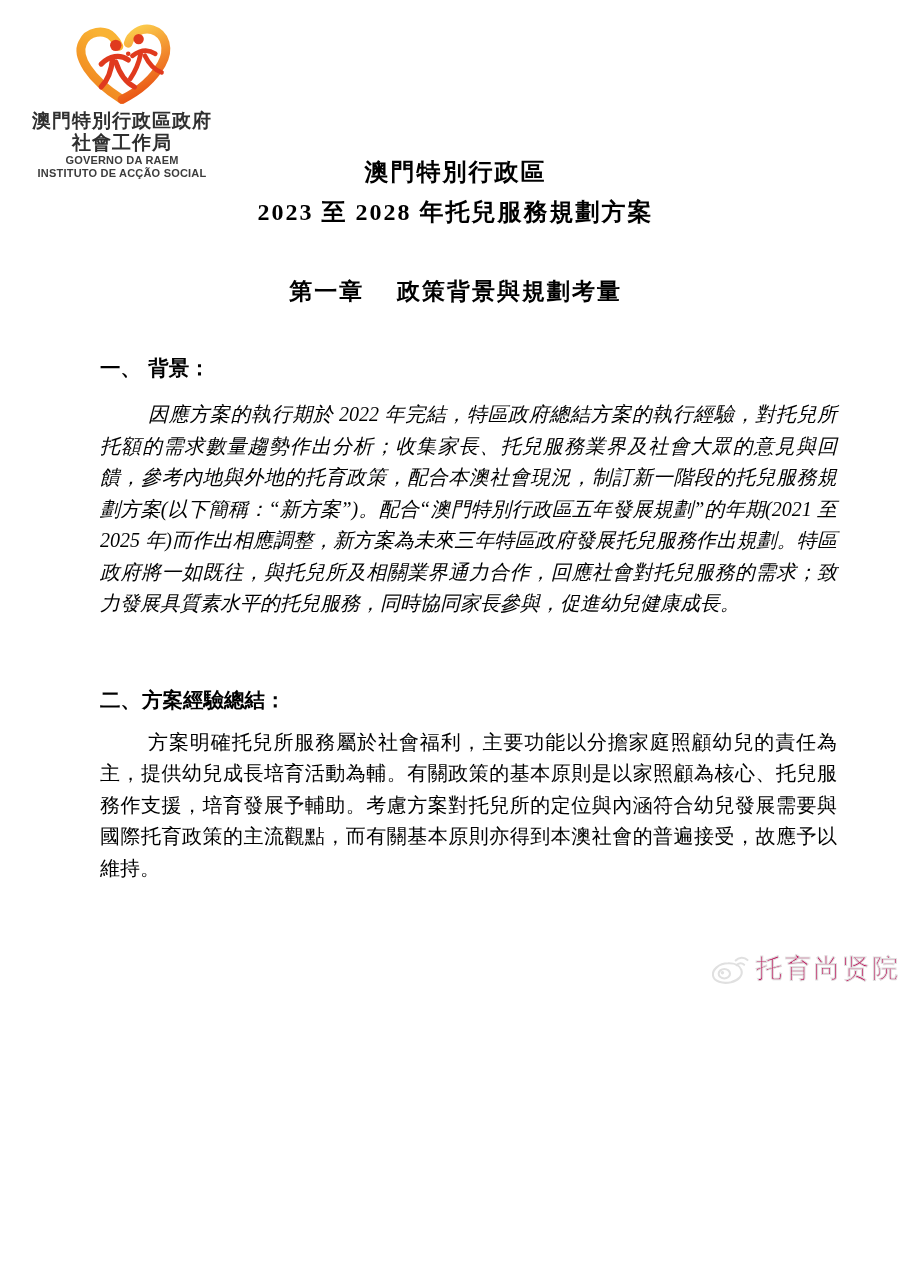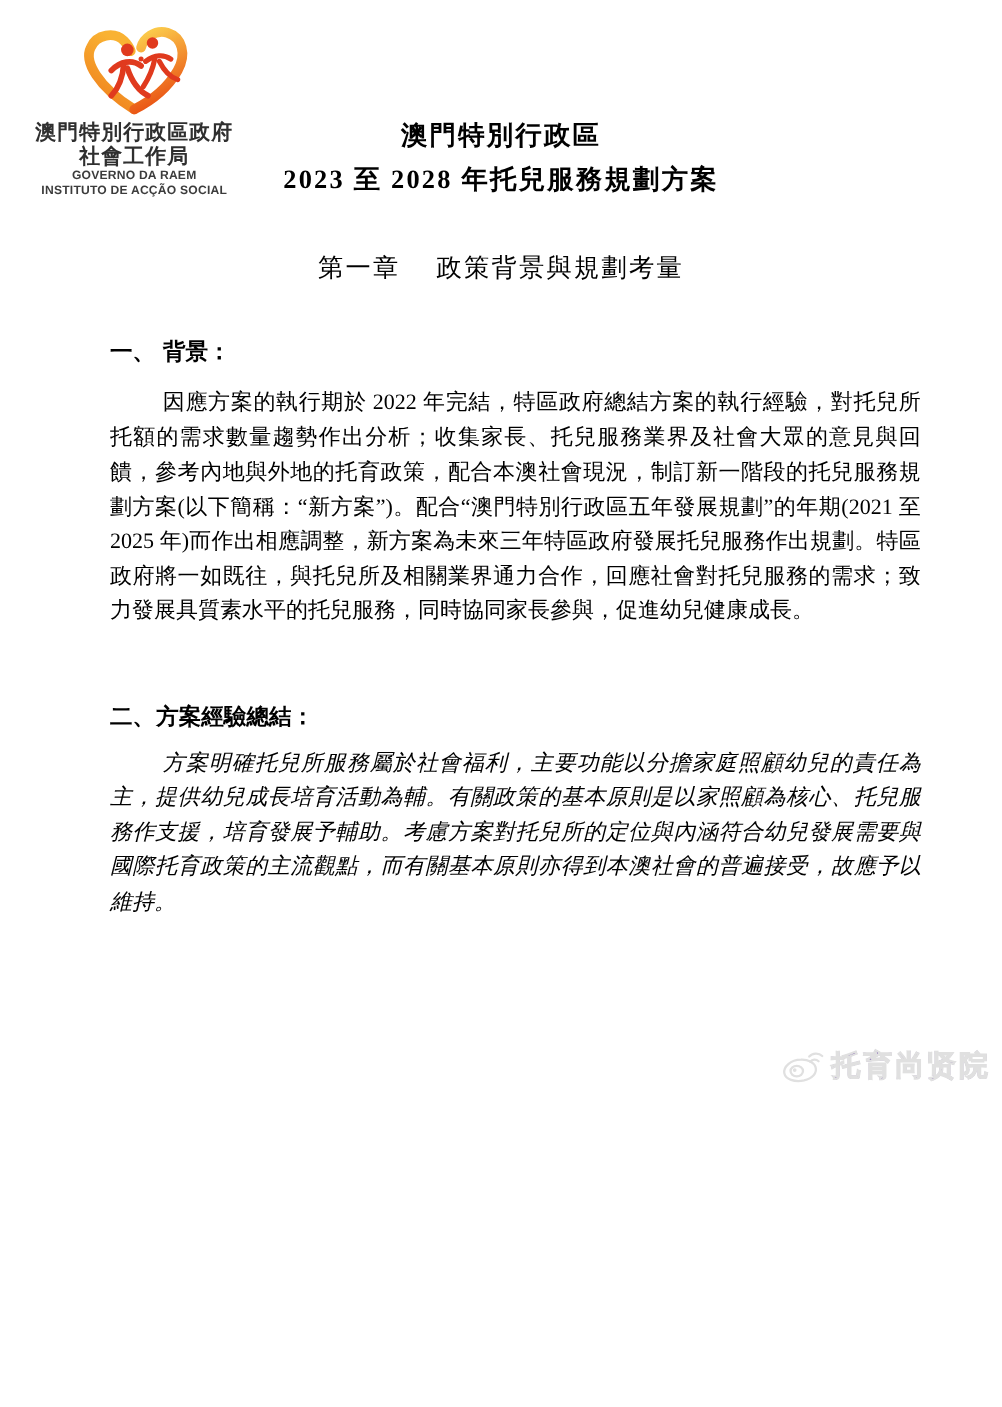--- a/index.html
+++ b/index.html
@@ -42,7 +42,7 @@
   .org-pt { margin-top: 0; }
 
   
-  .title-block { padding-top: 104px; text-align: center; }
+  .title-block { padding-top: 104px; text-align: center; margin-top: 48px; }
   .doc-title {
     font-size: 24px;
     font-weight: bold;

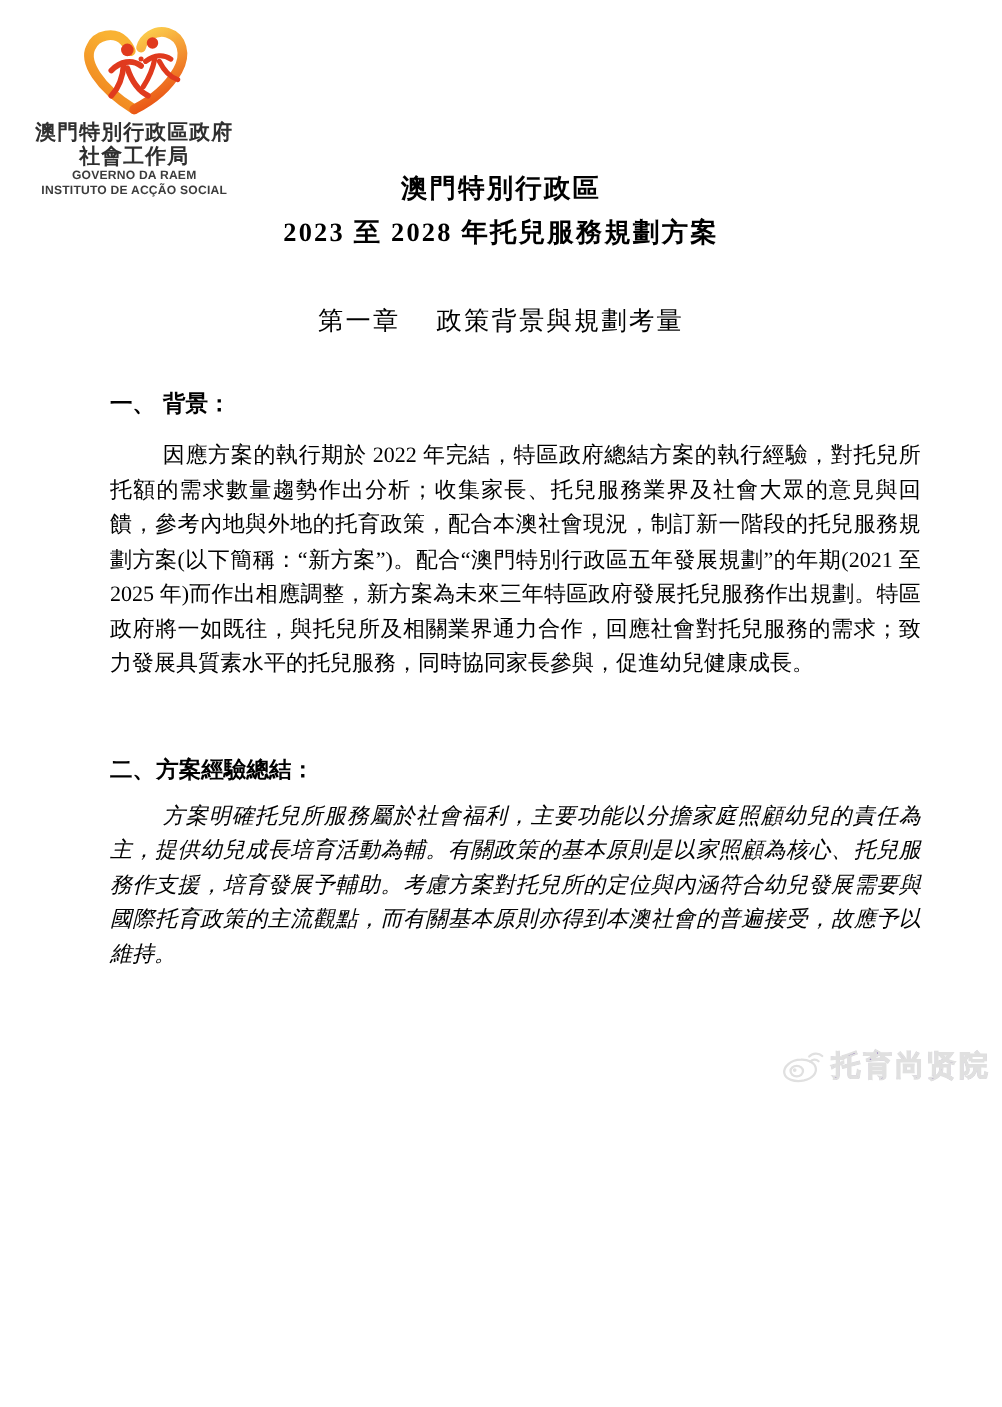--- a/index.html
+++ b/index.html
@@ -53,7 +53,7 @@
   .chapter {
     margin: 44px 0 0 0;
     font-size: 23px;
-    font-weight: normal;
+    font-weight: bold;
     line-height: 32px;
     letter-spacing: 2px;
     text-align: center;

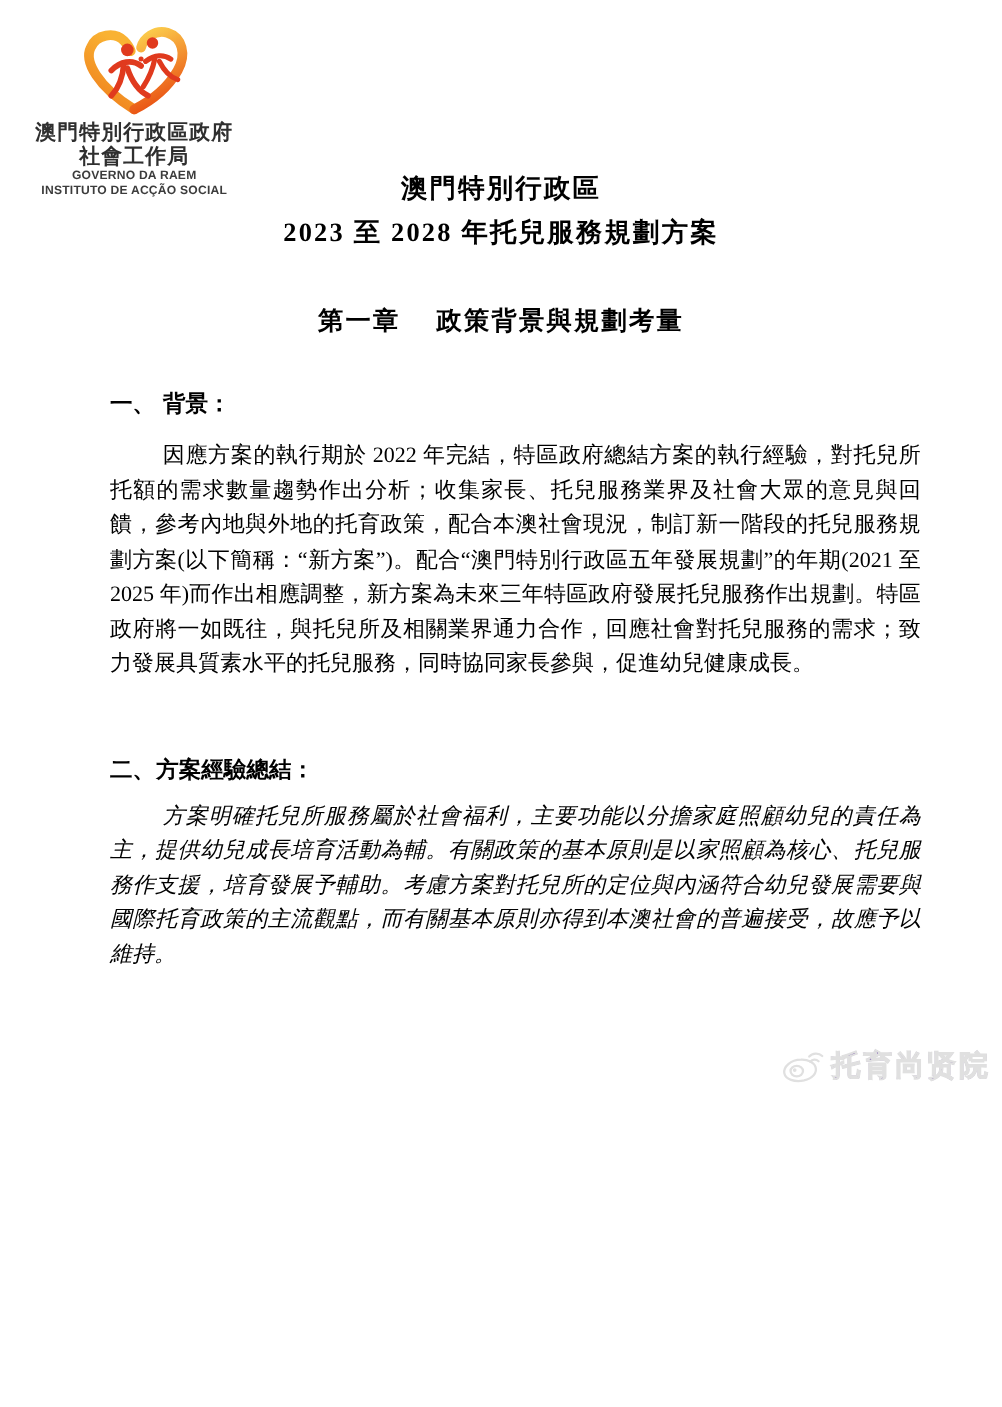--- a/index.html
+++ b/index.html
@@ -85,7 +85,7 @@
     margin: 11px 0 0 0;
     text-indent: 2.4em;
   }
-  p.para-gap { margin-top: 17px; }
+  p.para-gap { margin-top: 17px; font-style: italic; }
   p.para-last { margin-top: 13px; font-style: italic; }
 
   

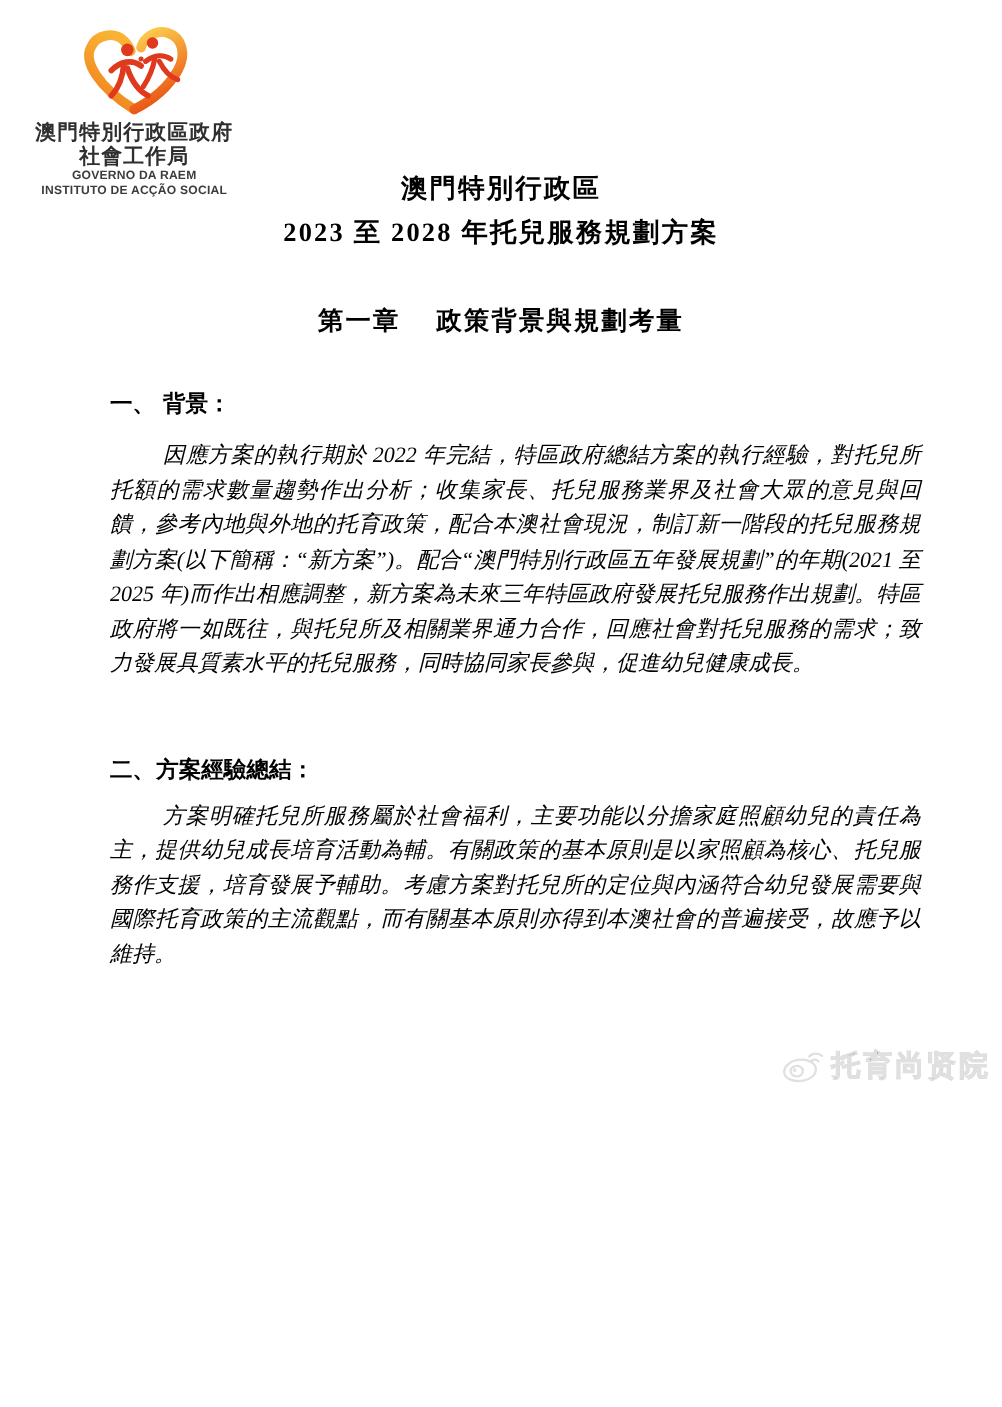--- a/index.html
+++ b/index.html
@@ -86,7 +86,7 @@
     text-indent: 2.4em;
   }
   p.para-gap { margin-top: 17px; font-style: italic; }
-  p.para-last { margin-top: 13px; font-style: italic; }
+  p.para-last { margin-top: 13px; }
 
   
   .watermark {

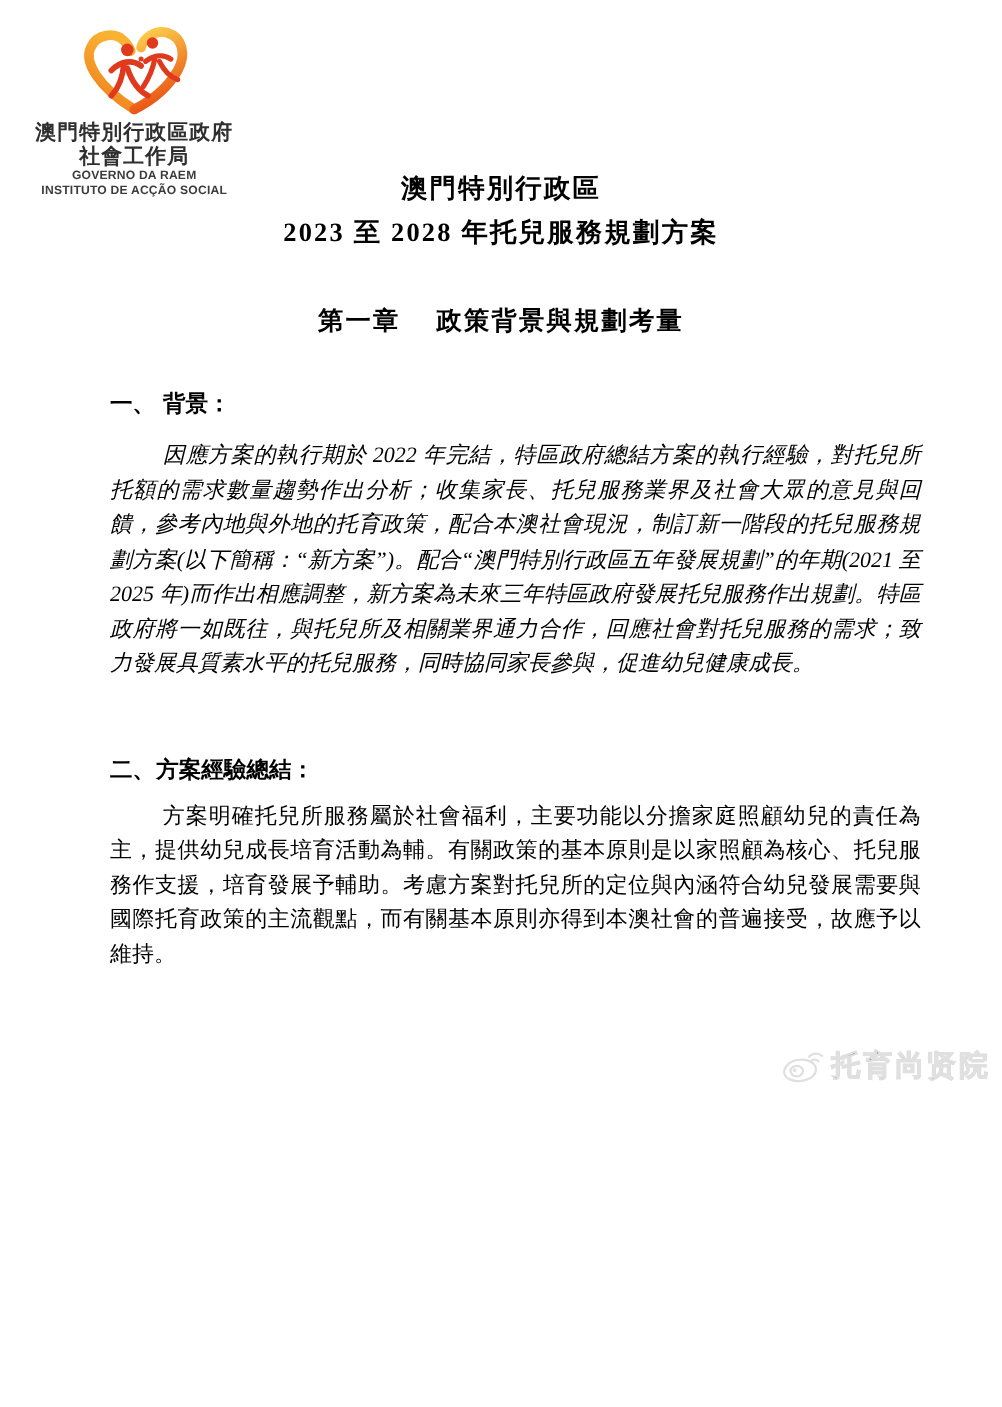--- a/index.html
+++ b/index.html
@@ -100,9 +100,9 @@
   .wm-text {
     font-family: "Liberation Sans", "DejaVu Sans", sans-serif;
     font-size: 26px;
-    font-weight: bold;
+    font-weight: normal;
     letter-spacing: 3px;
-    color: #4c1d95;
+    color: #be185d;
     -webkit-text-stroke: 1px #e0e0e0;
     white-space: nowrap;
   }

